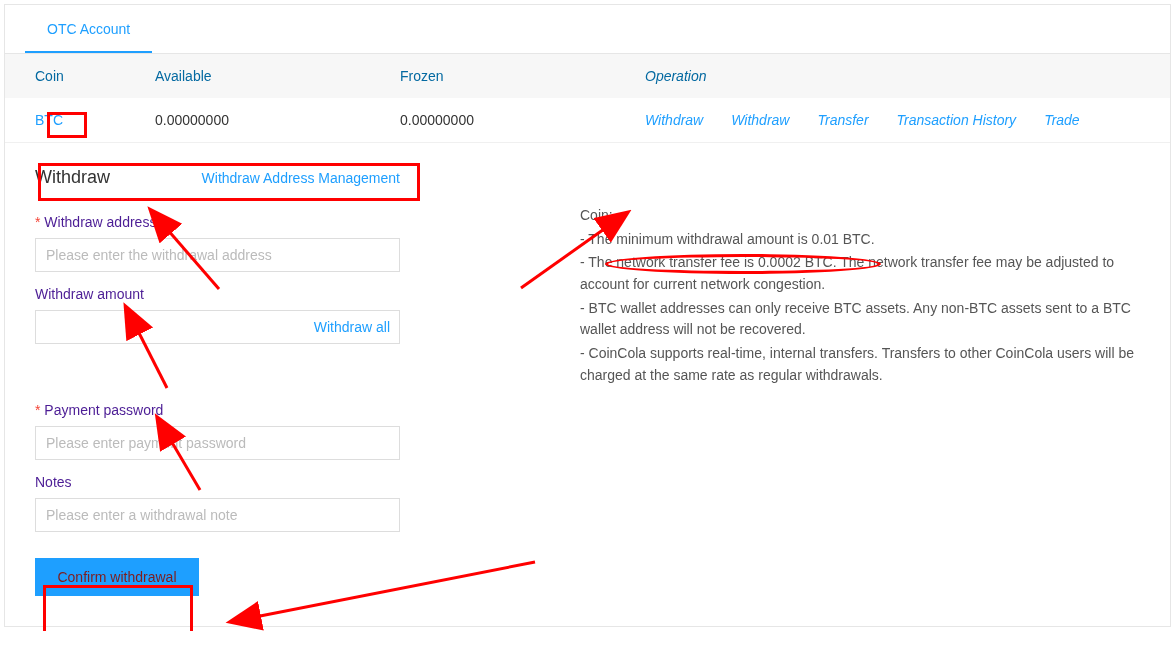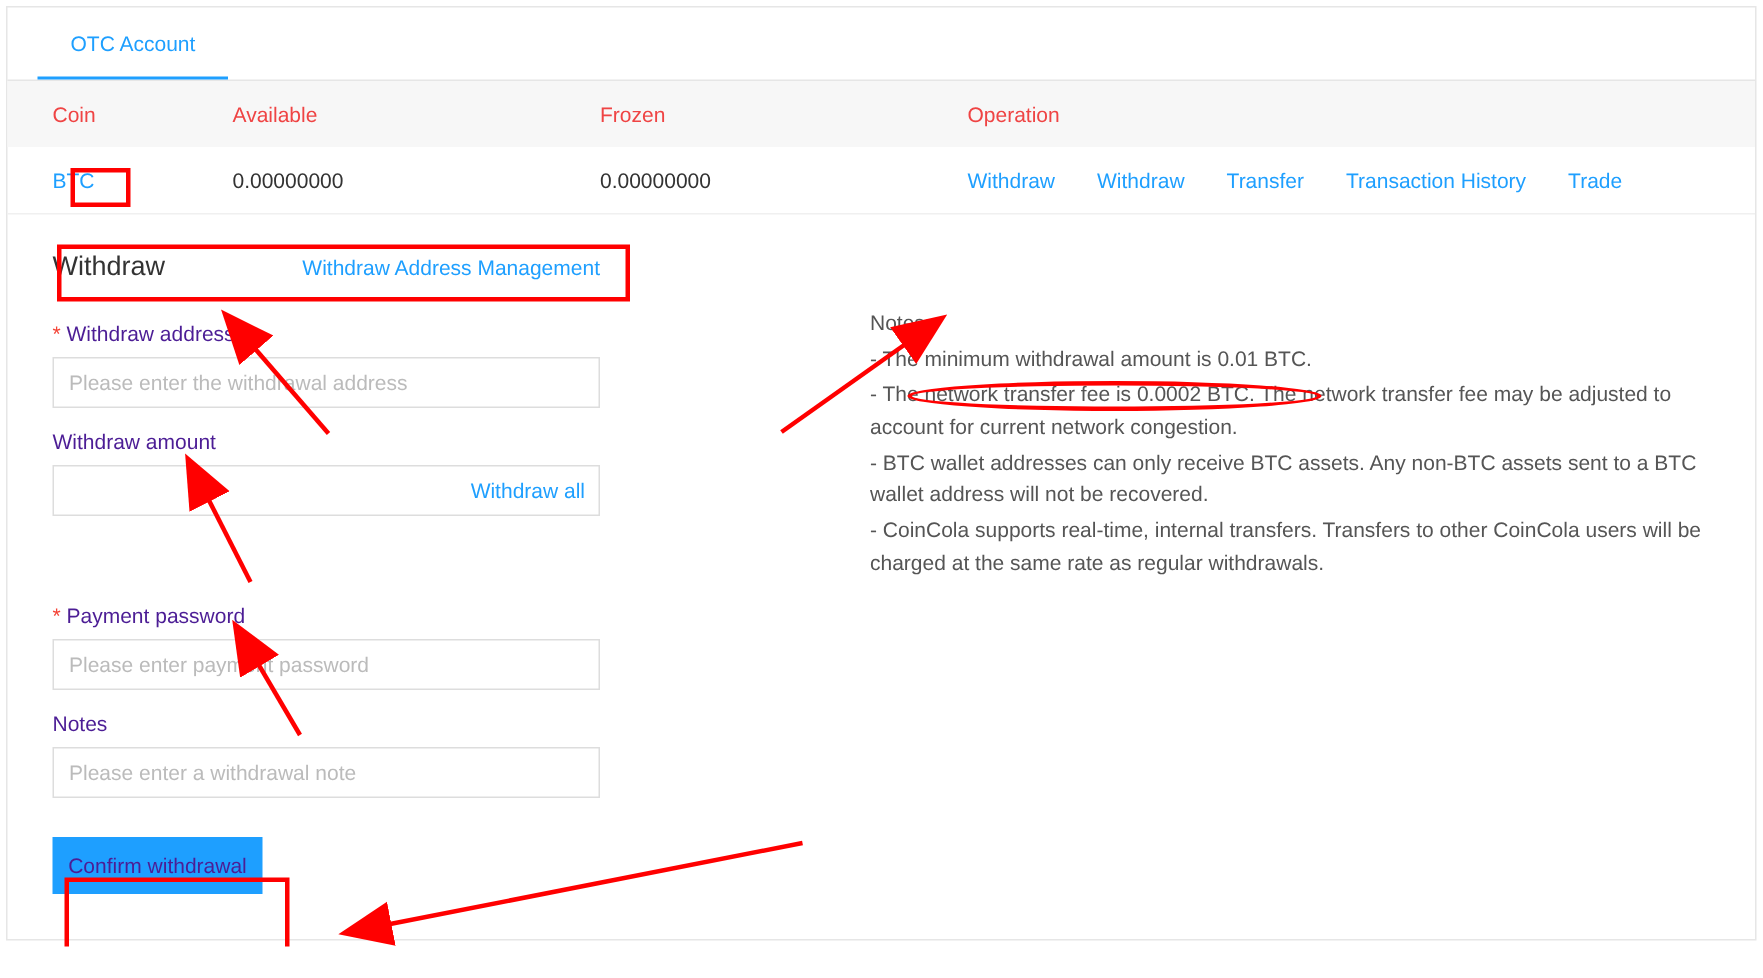--- a/index.html
+++ b/index.html
@@ -9,7 +9,7 @@
   .tab { padding: 16px 22px 14px 22px; color: #666; cursor: pointer; border-bottom: 2px solid transparent; text-align: center; }
   .tab.active { color: #1e9fff; border-bottom: 2px solid #1e9fff; }
   .table-header, .table-row { display: flex; padding: 14px 30px; }
-  .table-header { background: #f7f7f7; color: #ef4444; }
+  .table-header { background: #f7f7f7; color: #0369a1; }
   .table-row { border-bottom: 1px solid #f0f0f0; align-items: center; }
   .col-coin { width: 120px; }
   .col-avail { width: 245px; }

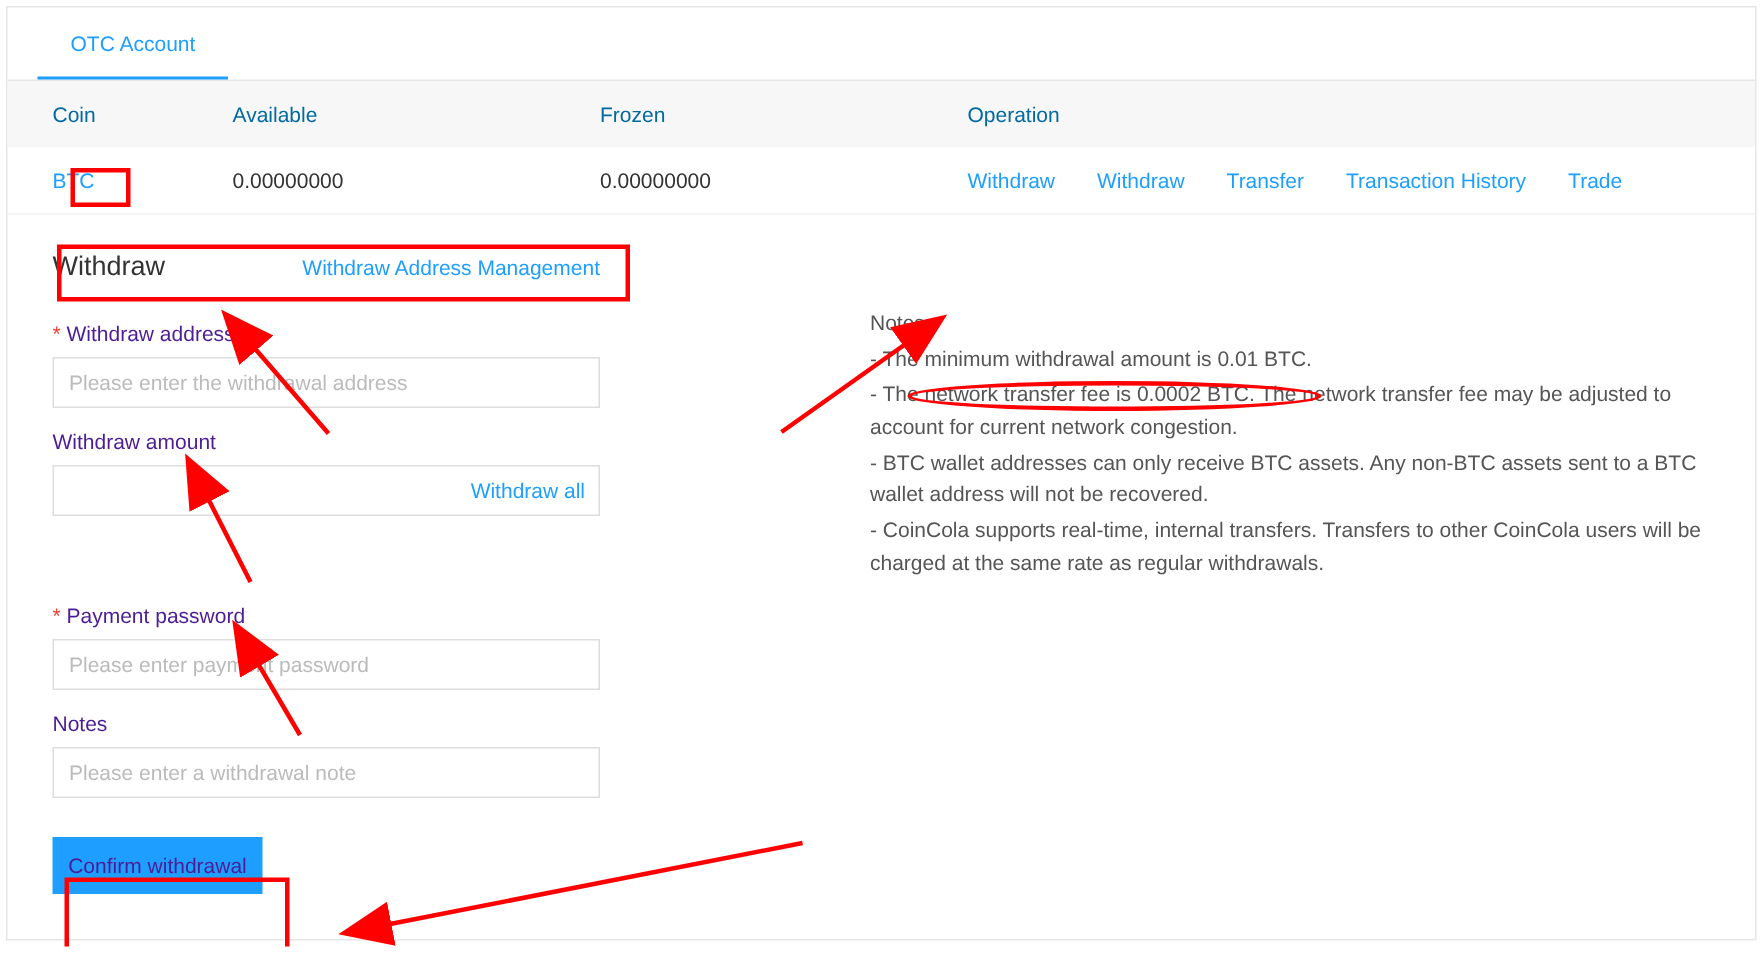--- a/index.html
+++ b/index.html
@@ -14,7 +14,7 @@
   .col-coin { width: 120px; }
   .col-avail { width: 245px; }
   .col-frozen { width: 245px; }
-  .col-op { flex: 1; }
+  .col-op { flex: 1; font-style: italic; }
   .op-links { display: flex; gap: 28px; }
   .link { color: #1e9fff; cursor: pointer; }
   .btc-link { color: #1e9fff; cursor: pointer; }

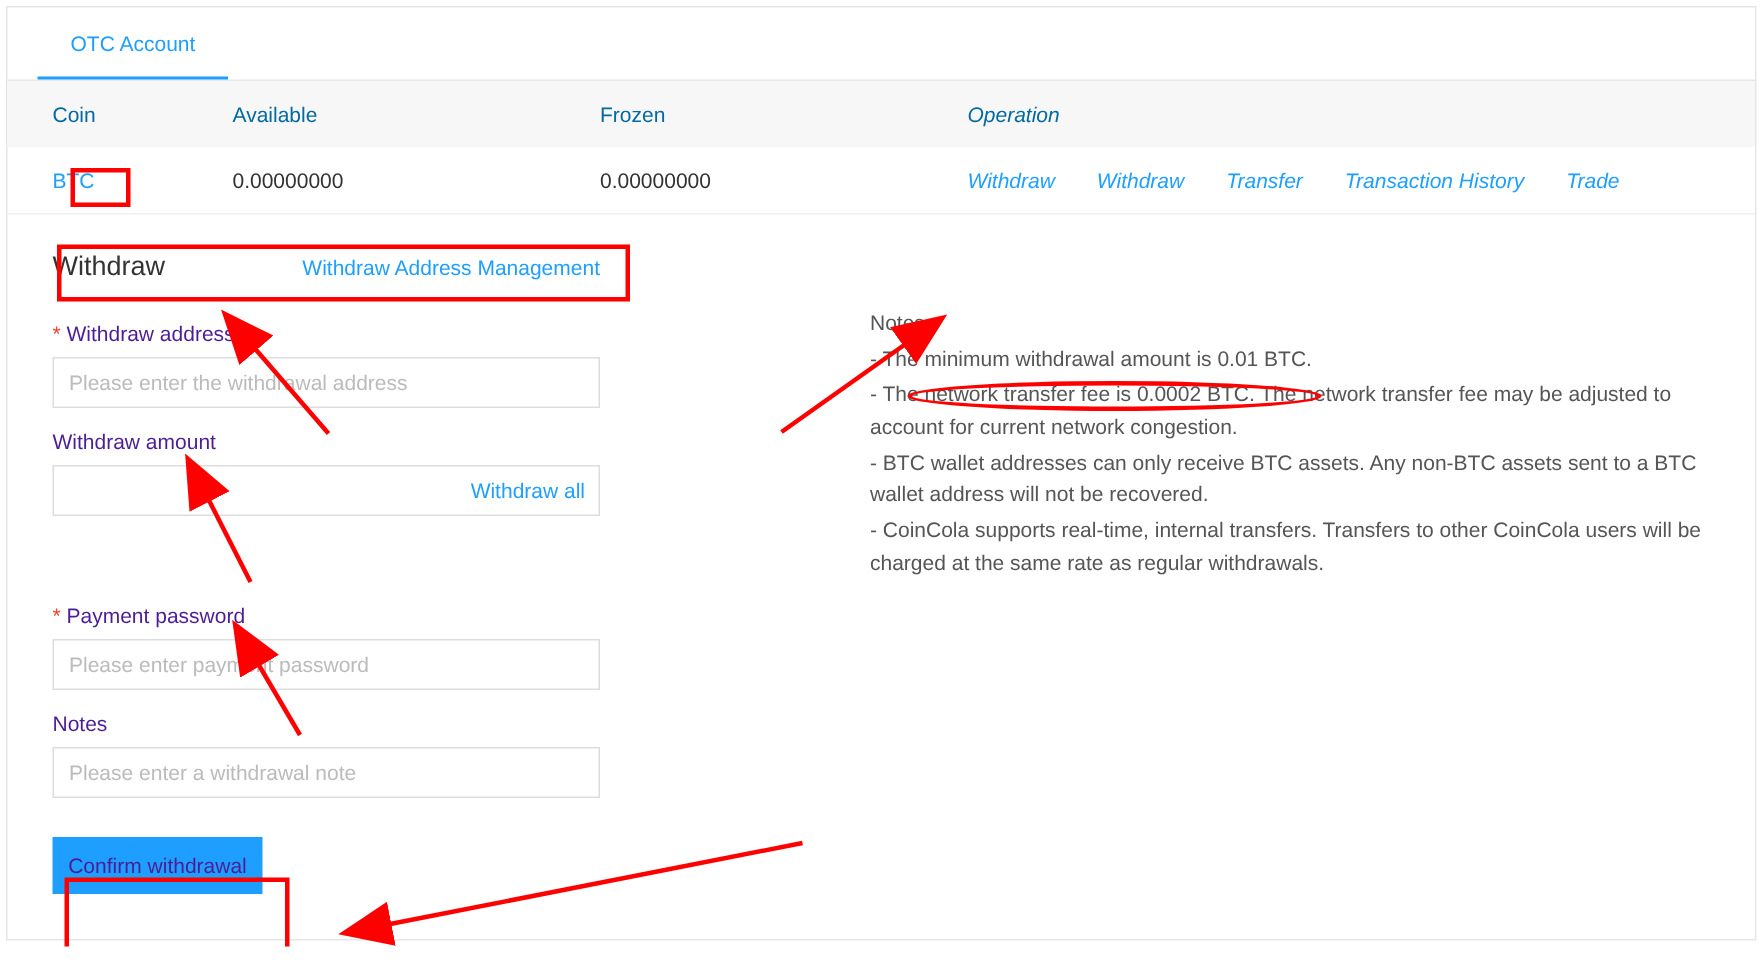--- a/index.html
+++ b/index.html
@@ -104,7 +104,7 @@
     </div>
 
     <div class="note-col">
-      <div>Notes:</div>
+      <div>Coin:</div>
       <div class="note-item">- The minimum withdrawal amount is 0.01 BTC.</div>
       <div class="note-item"><span>- The network transfer fee is 0.0002 BTC.</span><span> The network transfer fee may be adjusted to account for current network congestion.</span></div>
       <div class="note-item">- BTC wallet addresses can only receive BTC assets. Any non-BTC assets sent to a BTC wallet address will not be recovered.</div>

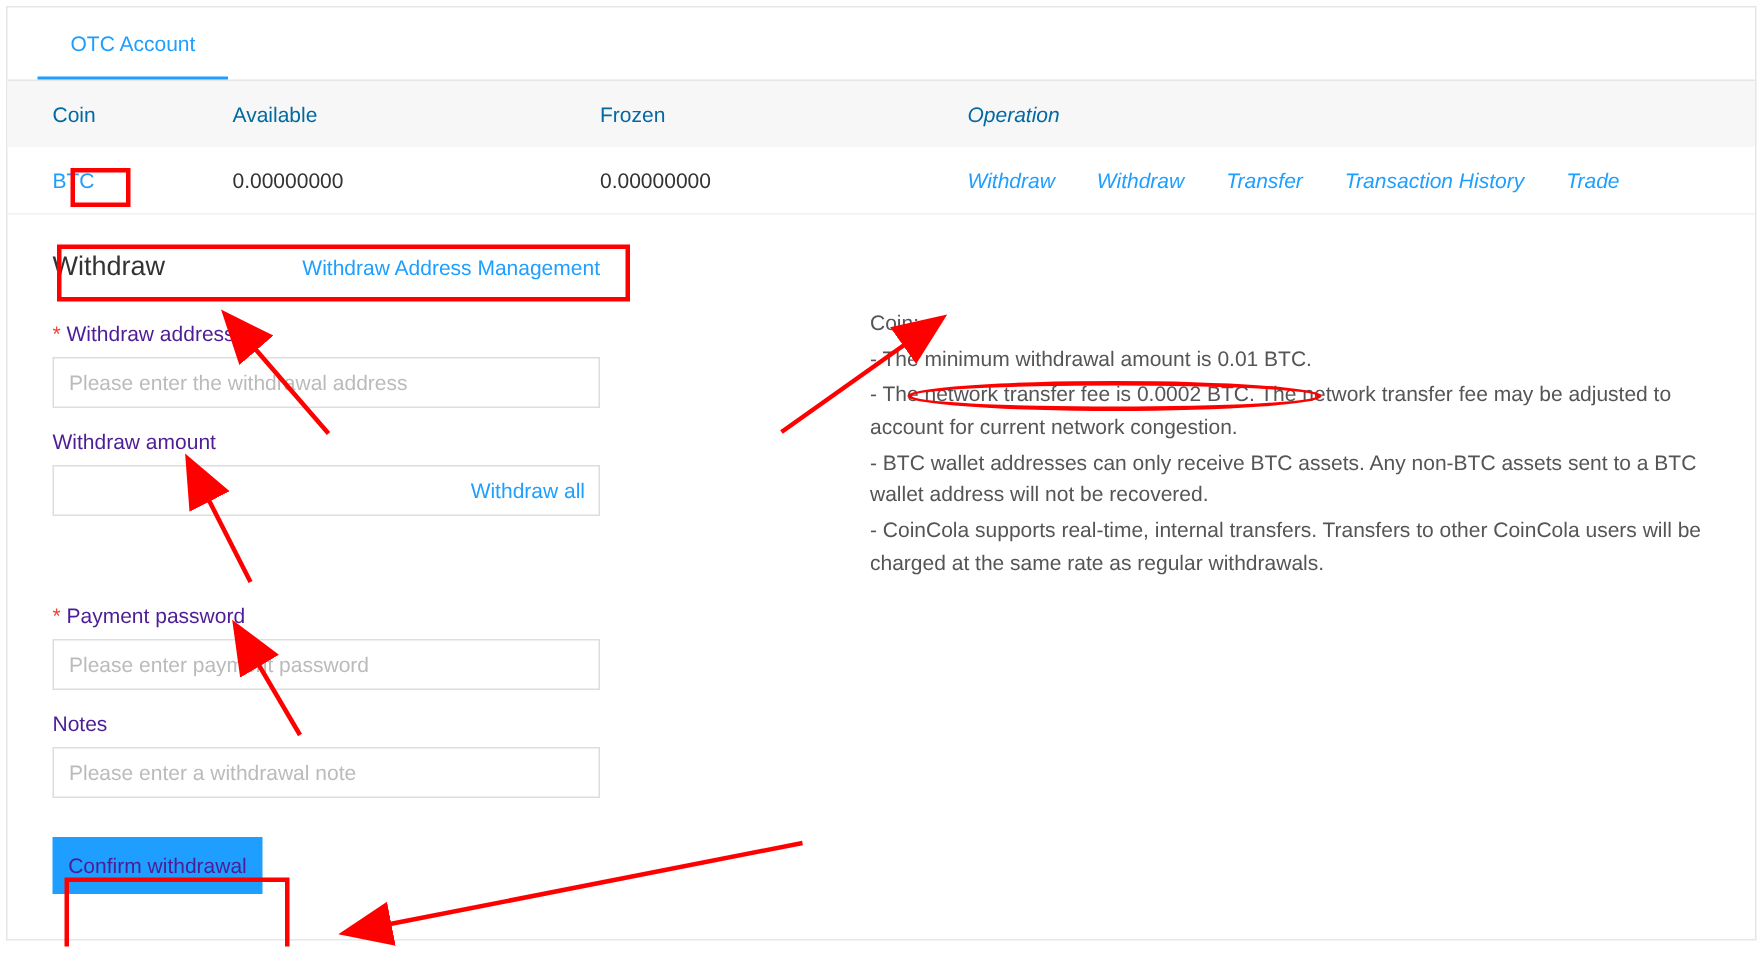--- a/index.html
+++ b/index.html
@@ -31,7 +31,7 @@
   .input-wrap { position: relative; }
   .withdraw-all { position: absolute; right: 10px; top: 50%; transform: translateY(-50%); color: #1e9fff; cursor: pointer; font-size: 14px; }
   .form-gap { margin-top: 58px; }
-  .confirm-btn { margin-top: 26px; background: #1e9fff; color: #4c1d95; border: none; height: 38px; width: 140px; font-size: 14px; cursor: pointer; }
+  .confirm-btn { margin-top: 26px; background: #1e9fff; color: #7f1d1d; border: none; height: 38px; width: 164px; font-size: 14px; cursor: pointer; }
   .note-col { flex: 1; padding-top: 46px; color: #555; font-size: 14px; line-height: 1.55; }
   .note-item { margin-top: 2px; }
 

